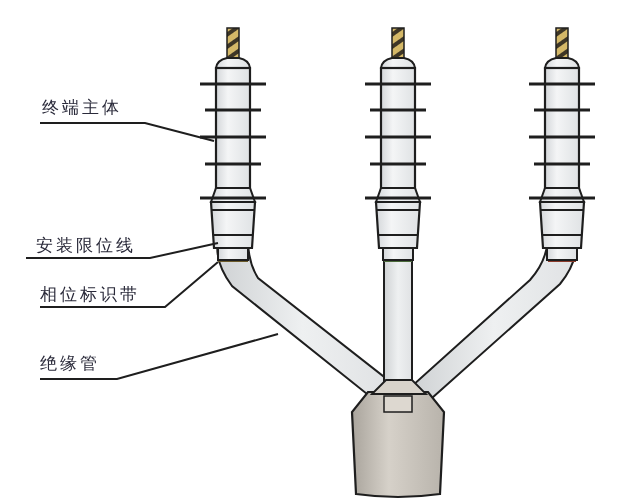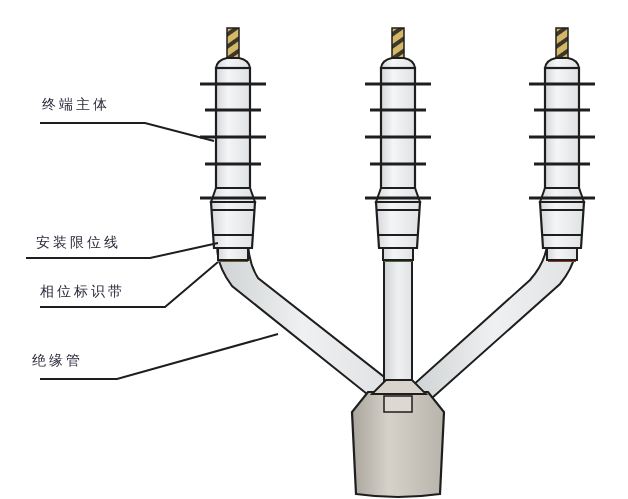--- a/index.html
+++ b/index.html
@@ -8,7 +8,7 @@
     .label {
       position: absolute;
       font-family: Liberation Mono, monospace;
-      font-size: 14px;
+      font-size: 17px;
       color: #2a2a3a;
       letter-spacing: 3px;
       white-space: nowrap;

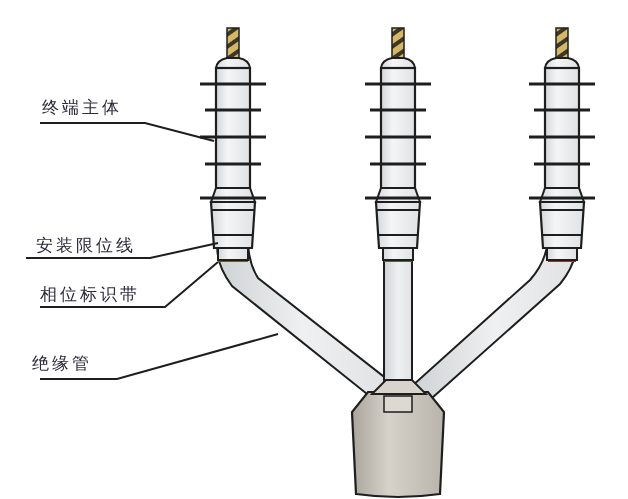--- a/index.html
+++ b/index.html
@@ -89,6 +89,6 @@
 <div class="label" style="left:42px; top:96px;">终端主体</div>
 <div class="label" style="left:36px; top:234px;">安装限位线</div>
 <div class="label" style="left:40px; top:283px;text-align:right;">相位标识带</div>
-<div class="label" style="left:32px; top:352px;text-align:center;">绝缘管</div>
+<div class="label" style="left:40px; top:352px;text-align:center;">绝缘管</div>
 
 </body></html>

